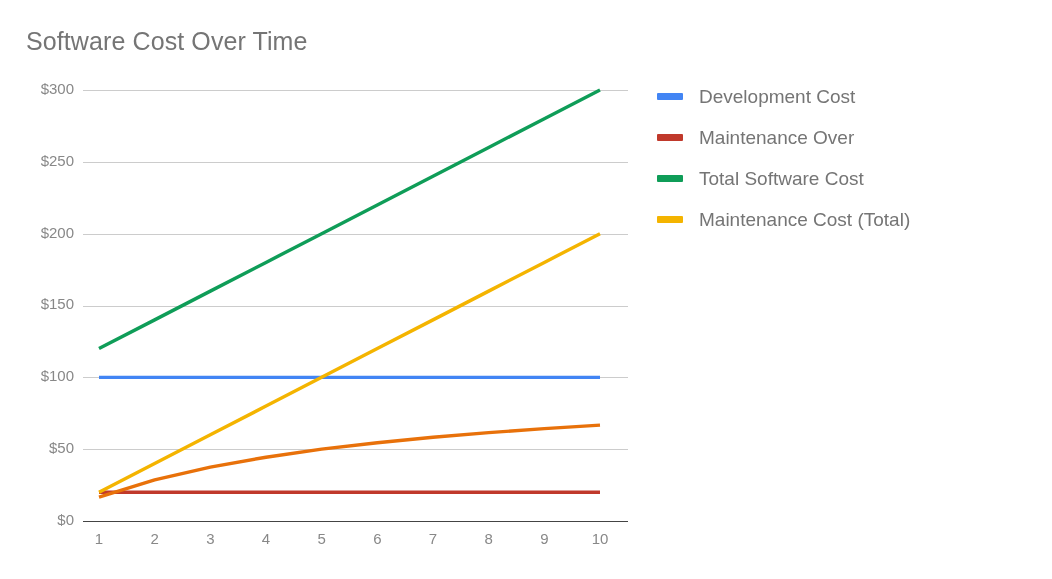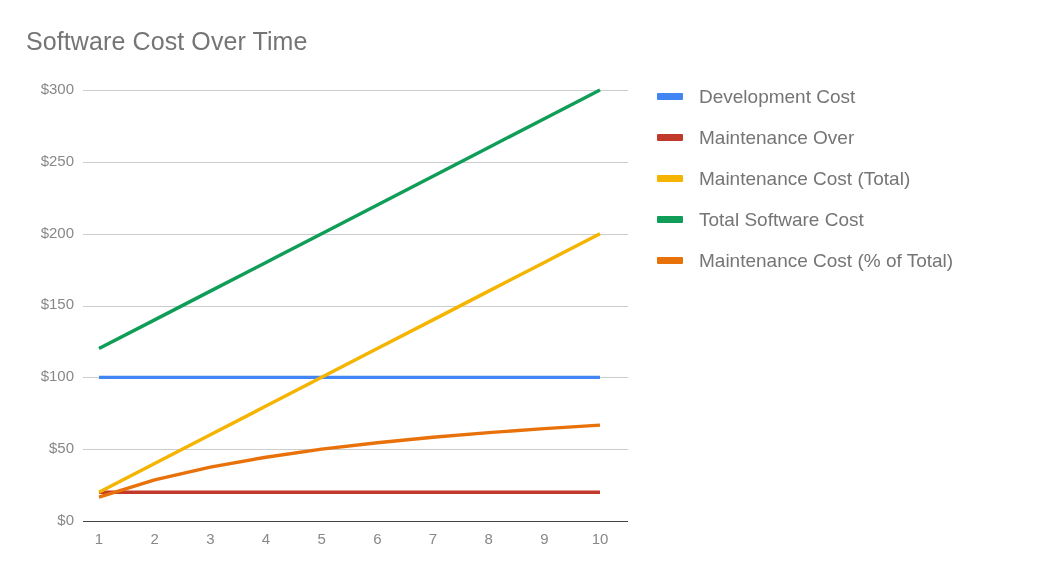--- a/index.html
+++ b/index.html
@@ -147,12 +147,12 @@
         <span class="legend-label">Maintenance Over</span>
       </div>
       <div class="legend-item">
+        <span class="legend-swatch" style="background: rgb(15, 157, 88);"></span>
+        <span class="legend-label">Total Software Cost</span>
+      </div>
+      <div class="legend-item">
         <span class="legend-swatch" style="background: rgb(244, 180, 0);"></span>
         <span class="legend-label">Maintenance Cost (Total)</span>
-      </div>
-      <div class="legend-item">
-        <span class="legend-swatch" style="background: rgb(15, 157, 88);"></span>
-        <span class="legend-label">Total Software Cost</span>
       </div>
       <div class="legend-item">
         <span class="legend-swatch" style="background: rgb(232, 113, 10);"></span>

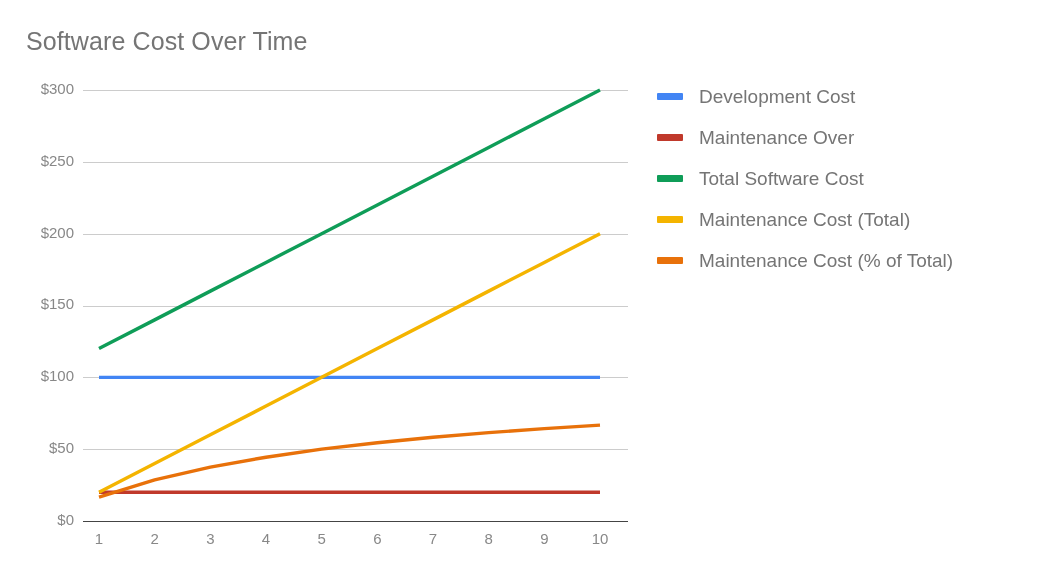--- a/index.html
+++ b/index.html
@@ -154,10 +154,6 @@
         <span class="legend-swatch" style="background: rgb(244, 180, 0);"></span>
         <span class="legend-label">Maintenance Cost (Total)</span>
       </div>
-      <div class="legend-item">
-        <span class="legend-swatch" style="background: rgb(232, 113, 10);"></span>
-        <span class="legend-label">Maintenance Cost (% of Total)</span>
-      </div>
     </div>
 
 </div>

